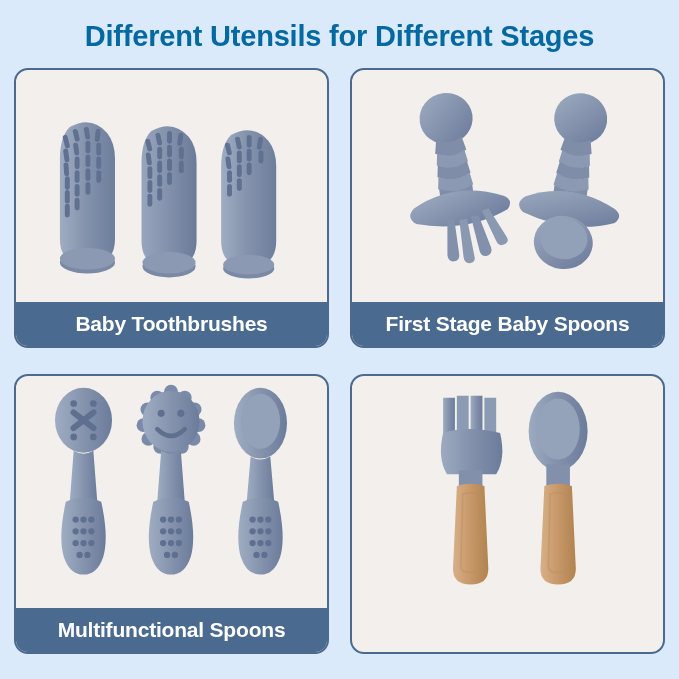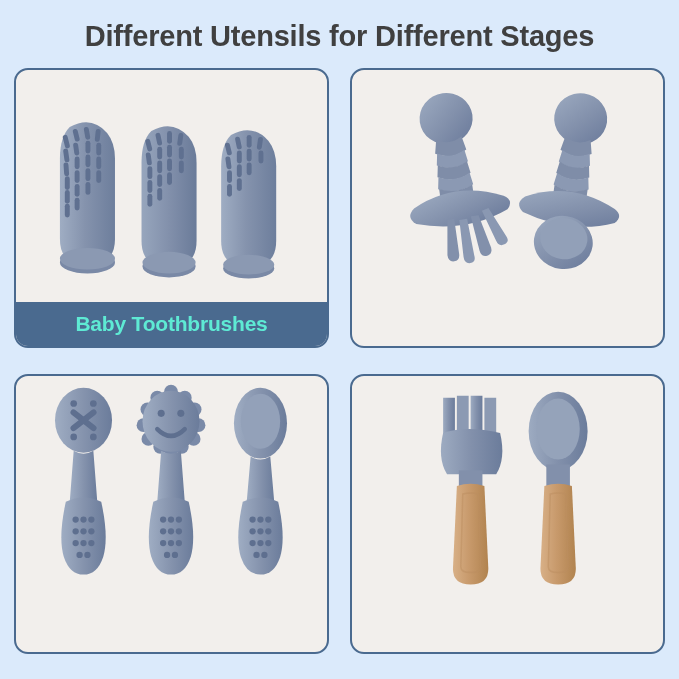--- a/index.html
+++ b/index.html
@@ -28,7 +28,7 @@
     text-align: center;
     font-size: 29px;
     font-weight: bold;
-    color: #404040;
+    color: #0369a1;
     letter-spacing: -0.2px;
   }
   .grid {

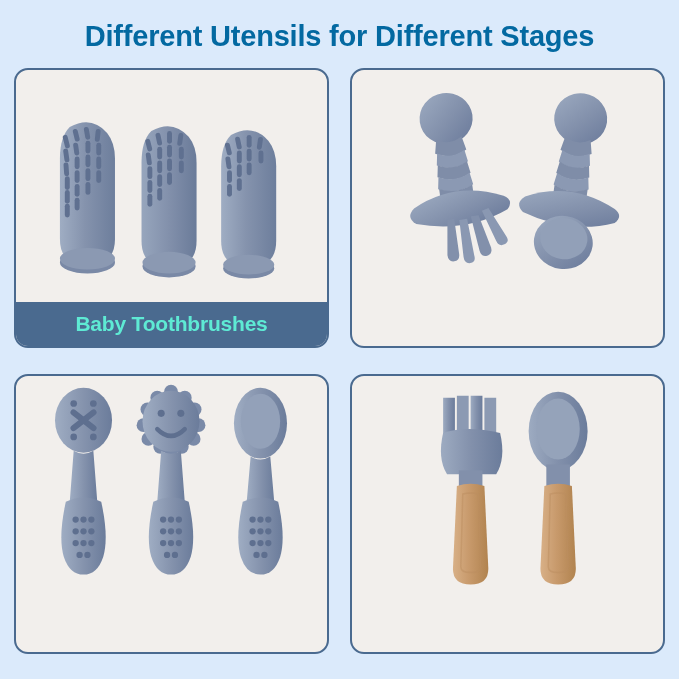--- a/index.html
+++ b/index.html
@@ -65,7 +65,7 @@
     bottom: 0;
     height: 44px;
     background: #4a6a8f;
-    color: #5eead4;
+    color: #ffffff;
     font-size: 21px;
     font-weight: bold;
     display: flex;

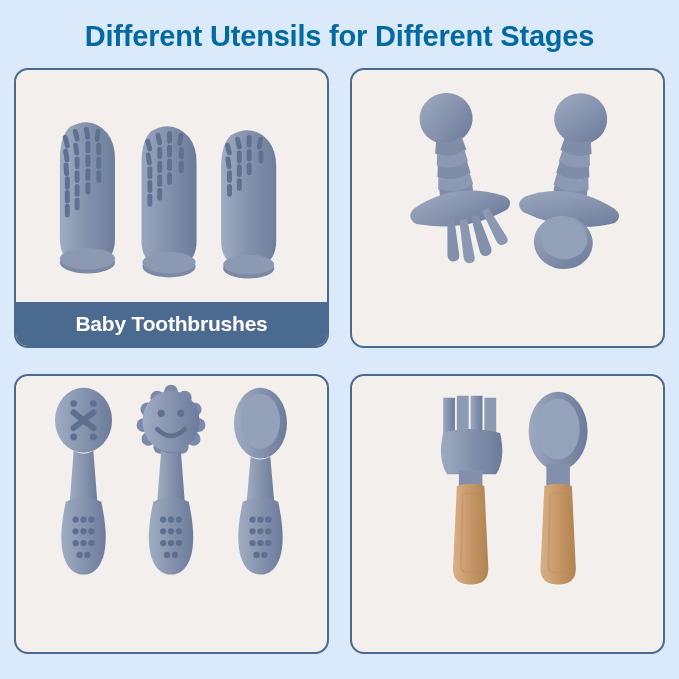--- a/index.html
+++ b/index.html
@@ -217,6 +217,7 @@
           </g>
         </svg>
       </div>
+      <div class="card-label">First Stage Baby Spoons</div>
     </div>
 
     <div class="card">

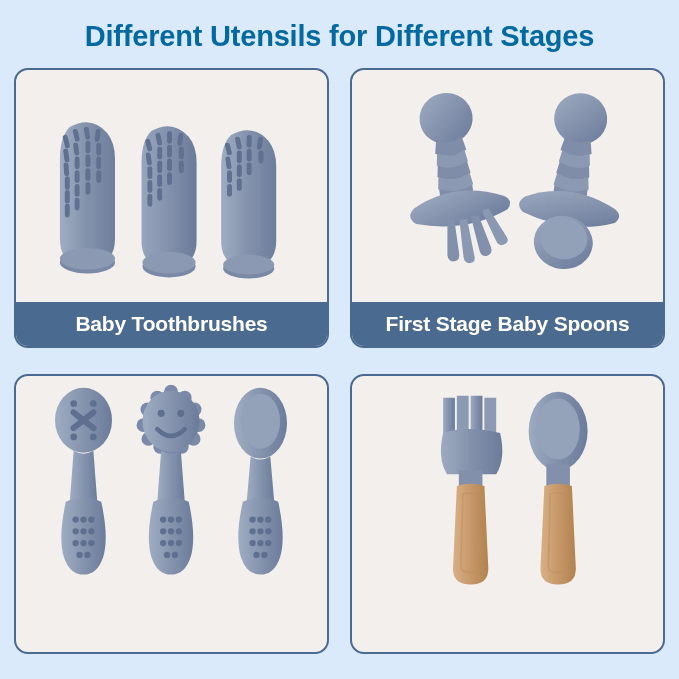--- a/index.html
+++ b/index.html
@@ -317,6 +317,7 @@
           </g>
         </svg>
       </div>
+      <div class="card-label">Multifunctional Spoons</div>
     </div>
 
     <div class="card">

